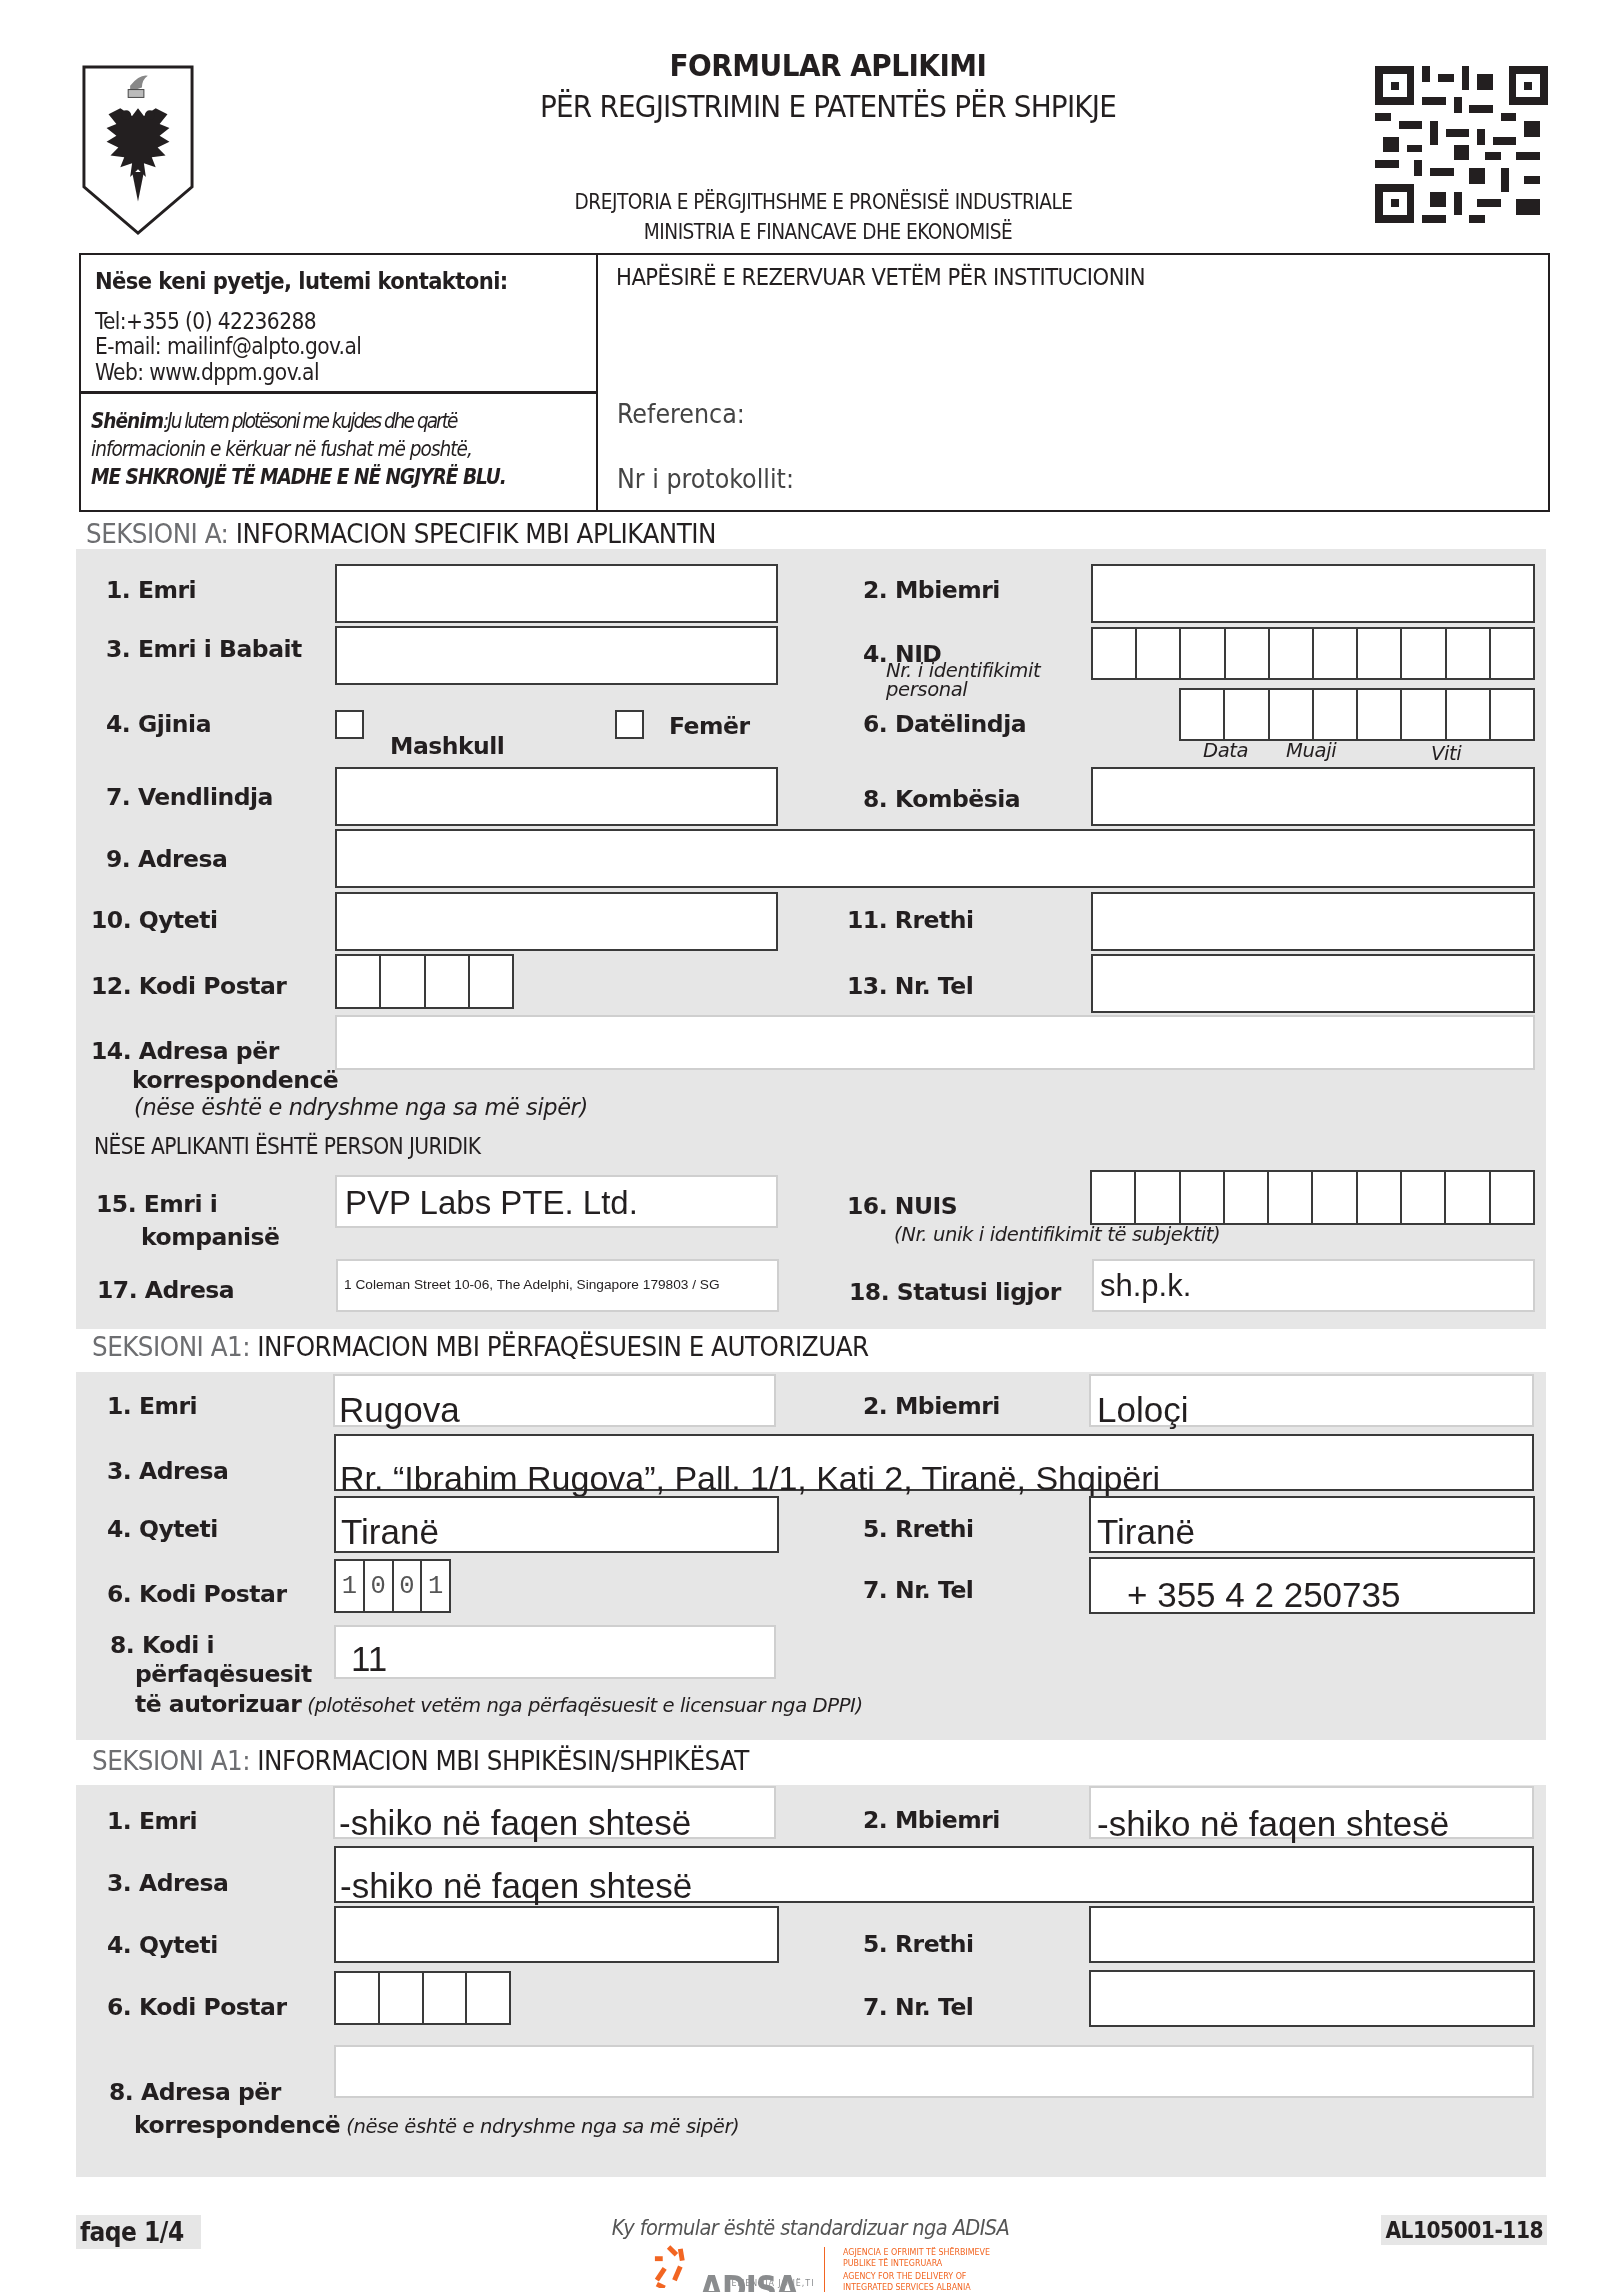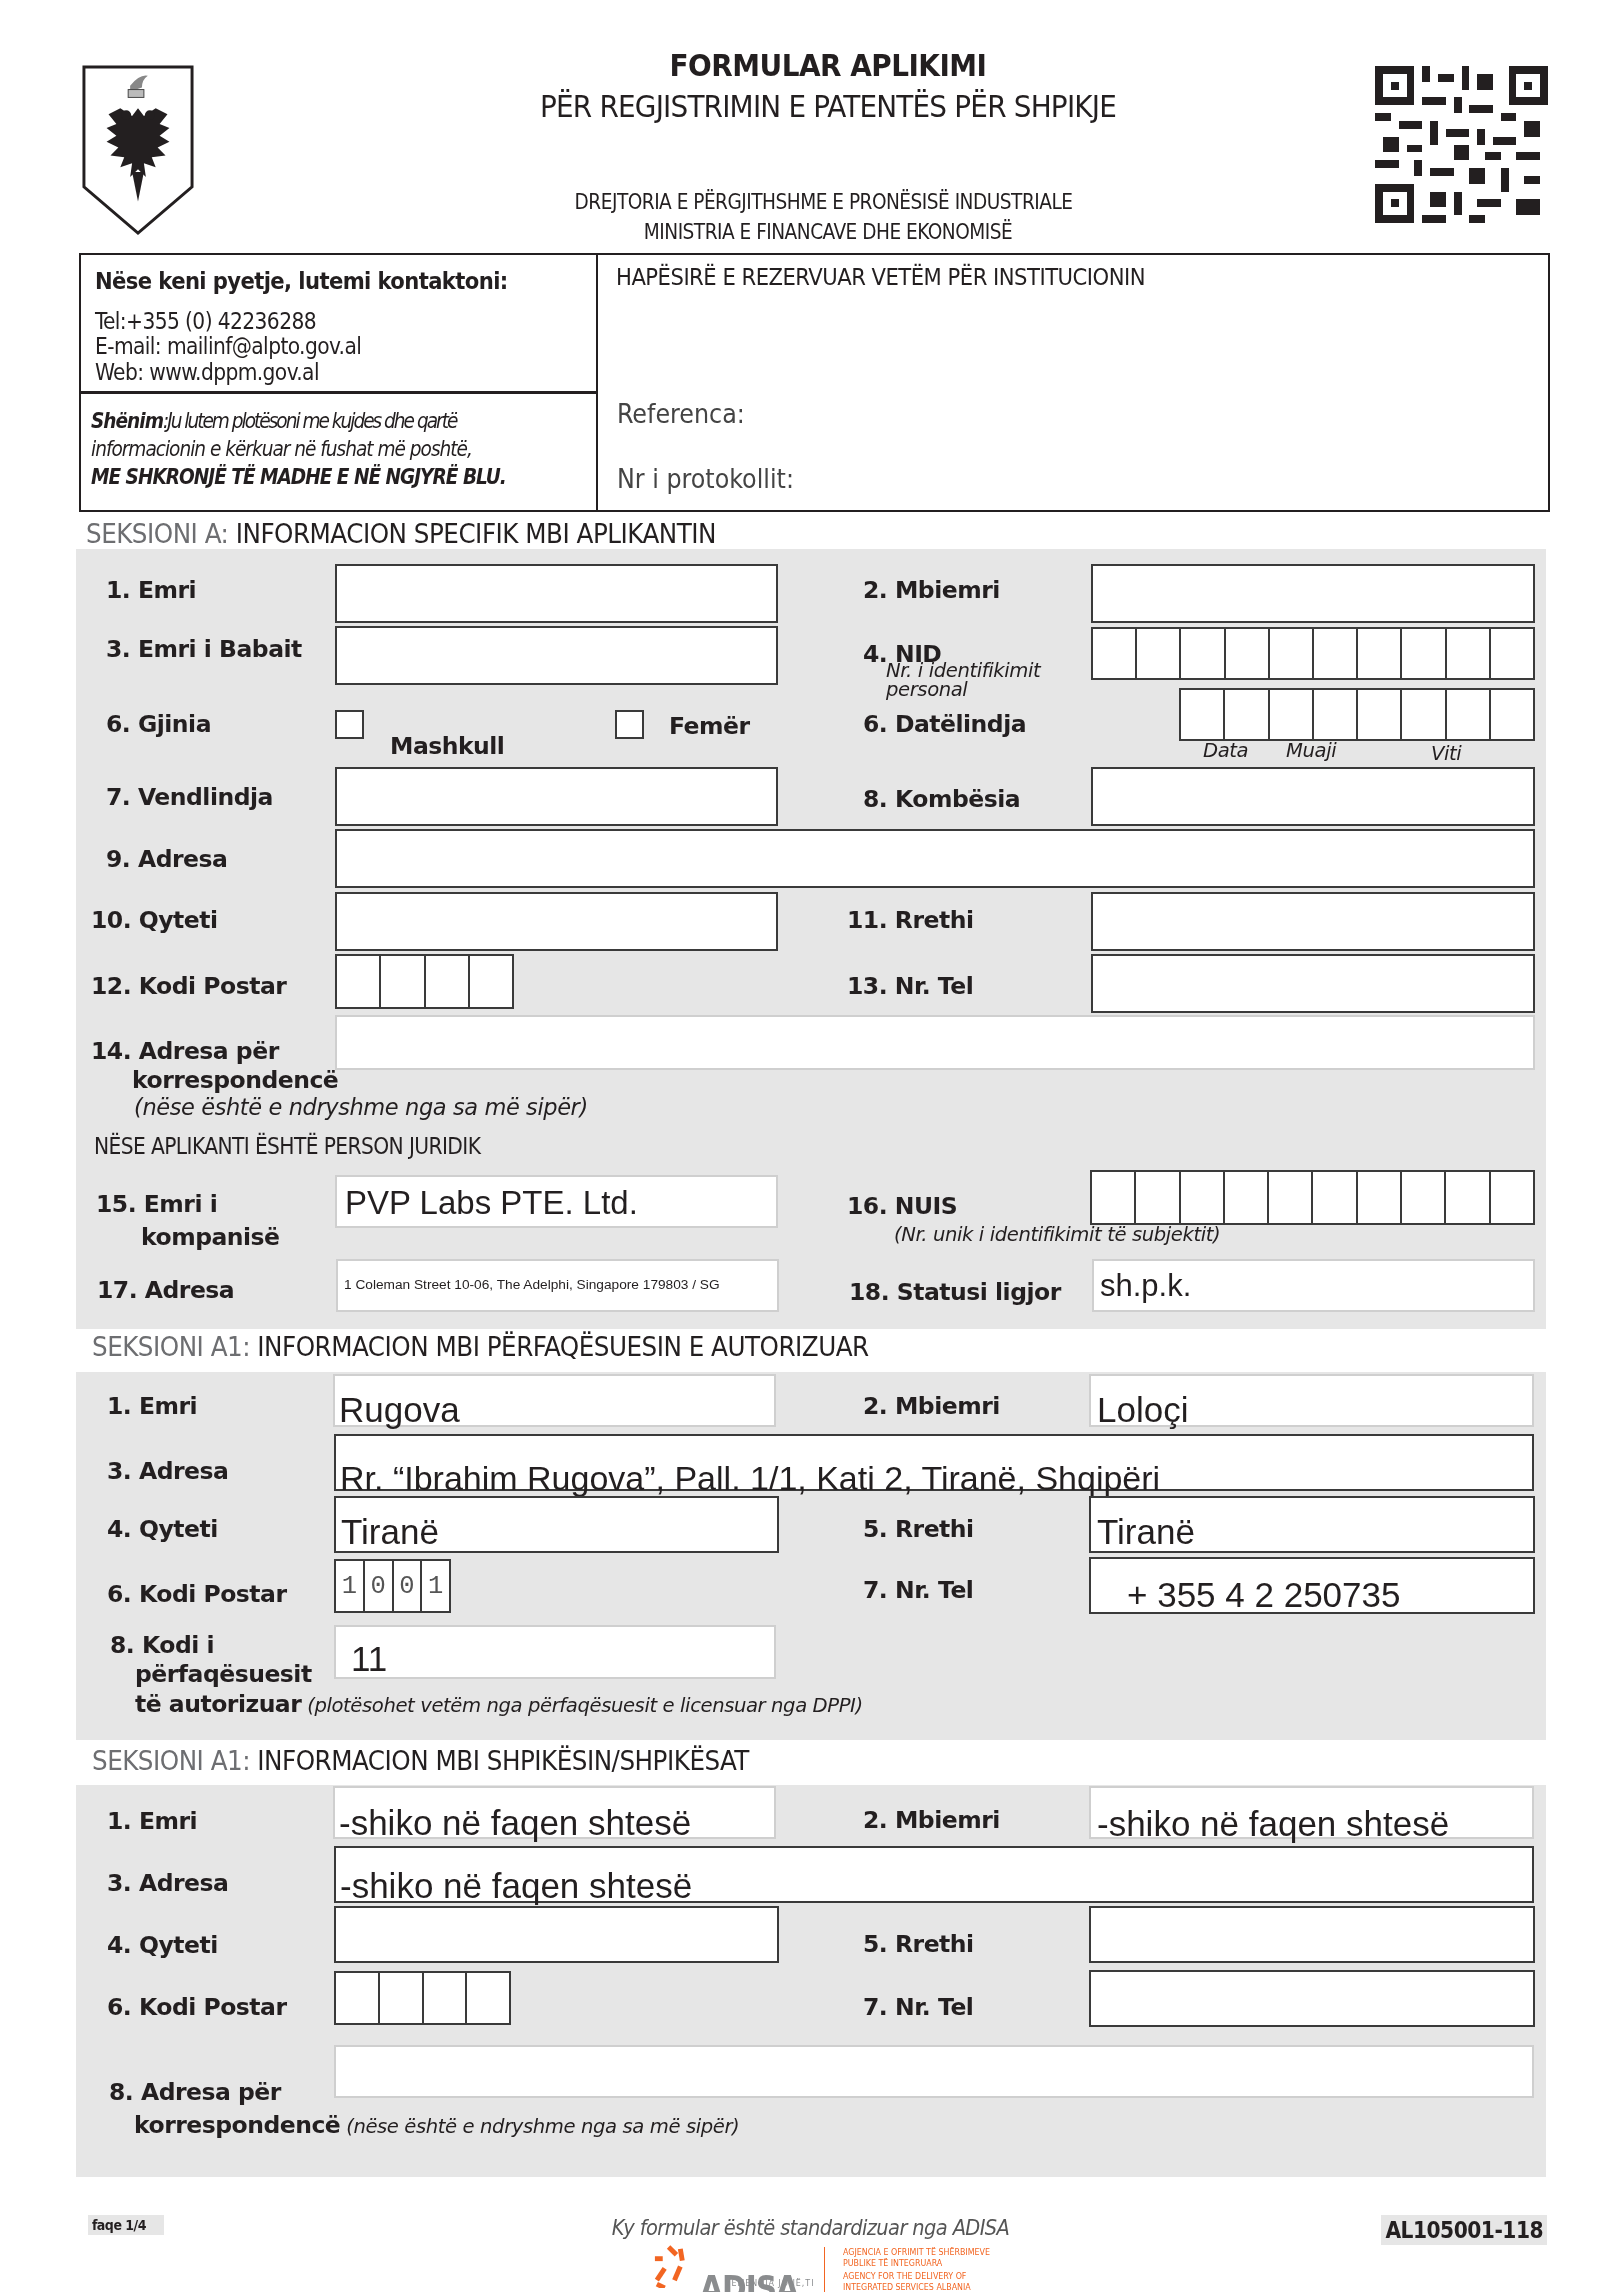--- a/index.html
+++ b/index.html
@@ -136,7 +136,7 @@
     <span></span>
 </div>
 
-<div class="lbl" style="left:106px;top:710px;">6. Gjinia</div>
+<div class="lbl" style="left:106px;top:710px;">4. Gjinia</div>
 <div class="chk" style="left:335px;top:710px;"></div>
 <div class="lbl" style="left:390px;top:732px;">Mashkull</div>
 <div class="chk" style="left:615px;top:710px;"></div>

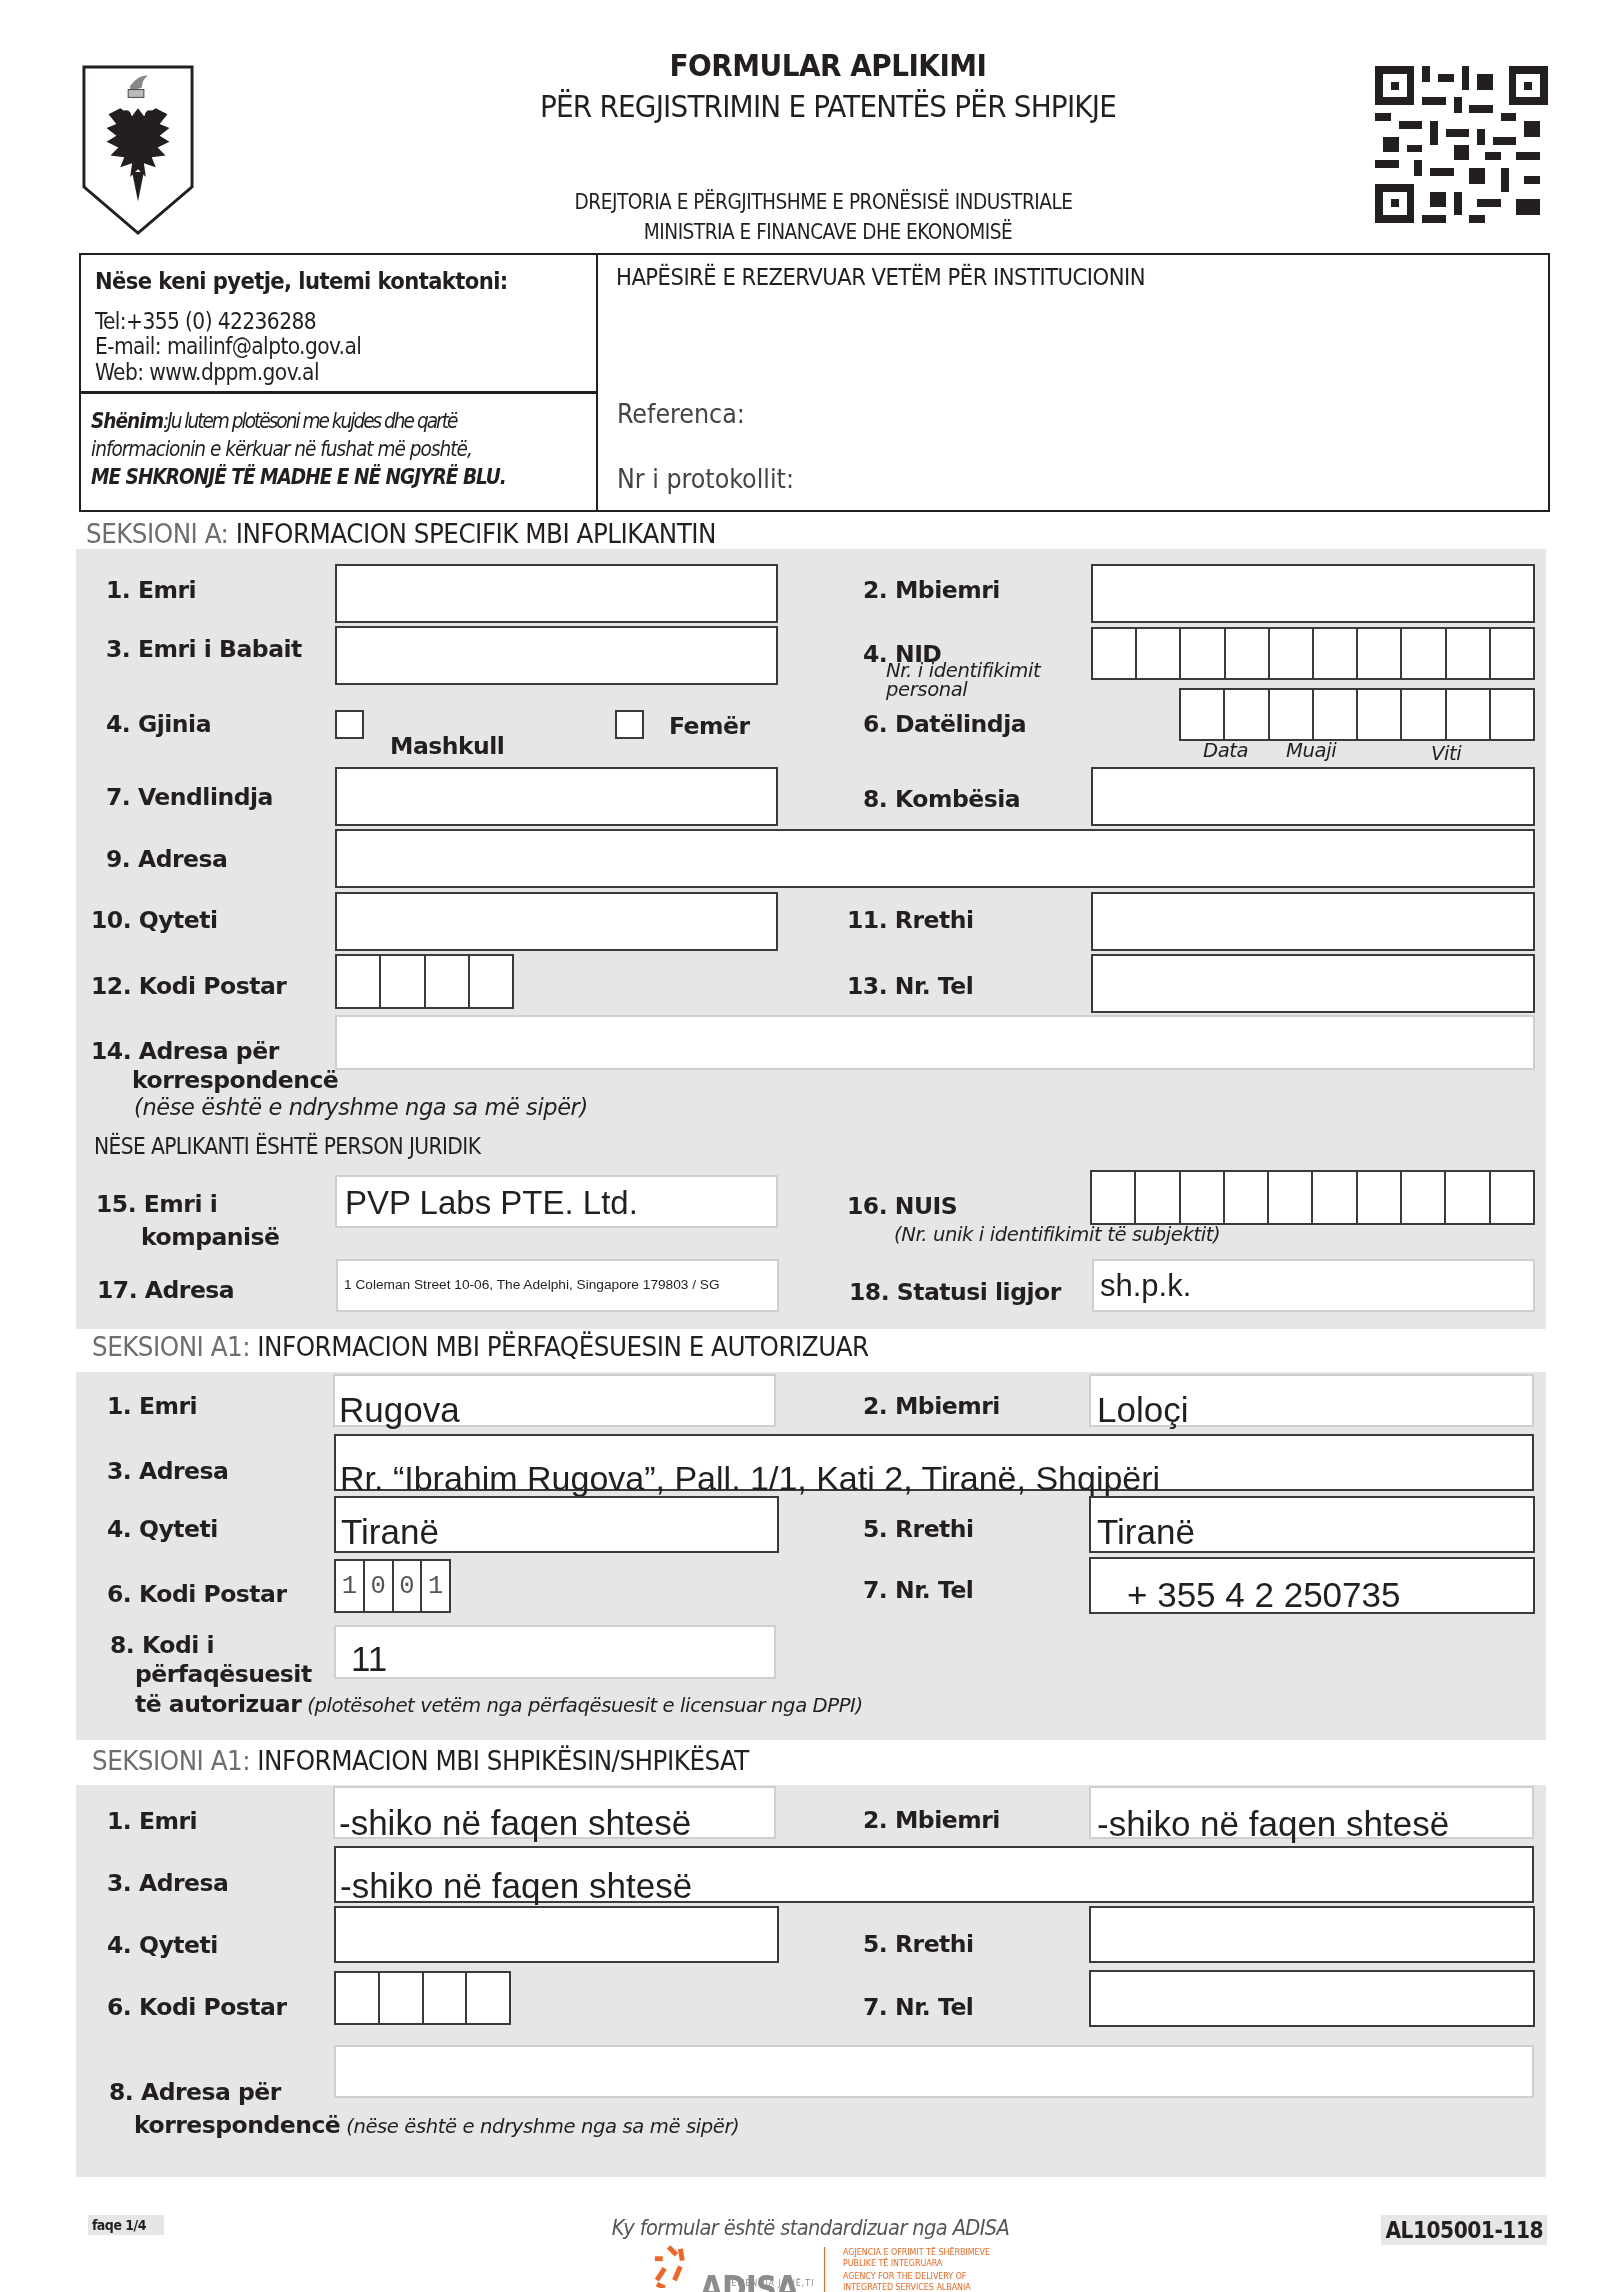--- a/index.html
+++ b/index.html
@@ -291,7 +291,7 @@
 </div>
 <div class="box light" style="left:334px;top:2045px;width:1200px;height:53px;"></div>
 
-<div class="abs" style="left:88px;top:2215px;background:#e6e6e6;padding:2px 17.6px 2px 3.9px;font-size:14px;font-weight:bold;letter-spacing:-0.5px;">faqe 1/4</div>
+<div class="abs" style="left:76px;top:2215px;background:#e6e6e6;padding:2px 17.6px 2px 3.9px;font-size:26px;font-weight:bold;letter-spacing:-0.5px;">faqe 1/4</div>
 <div class="abs" style="left:0;width:1621px;top:2215px;text-align:center;font-size:21.6px;font-style:italic;color:#555;letter-spacing:-0.6px;">Ky formular është standardizuar nga ADISA</div>
 <div class="abs" style="right:74px;top:2215px;background:#e6e6e6;padding:2px 3.9px;font-size:22.5px;font-weight:bold;letter-spacing:-0.5px;">AL105001-118</div>
 

